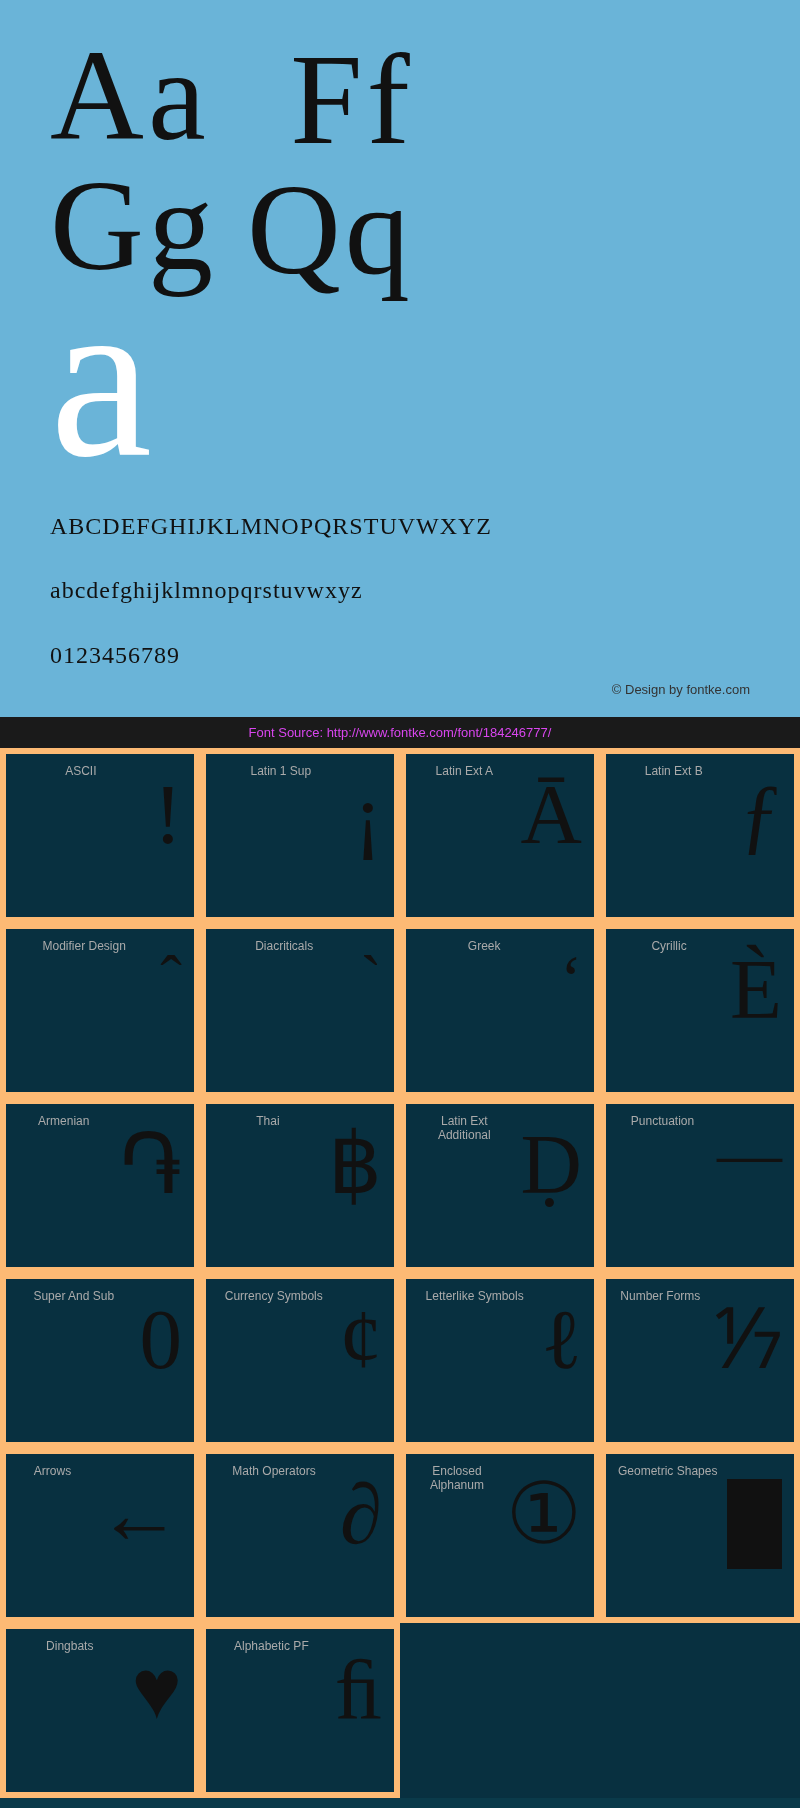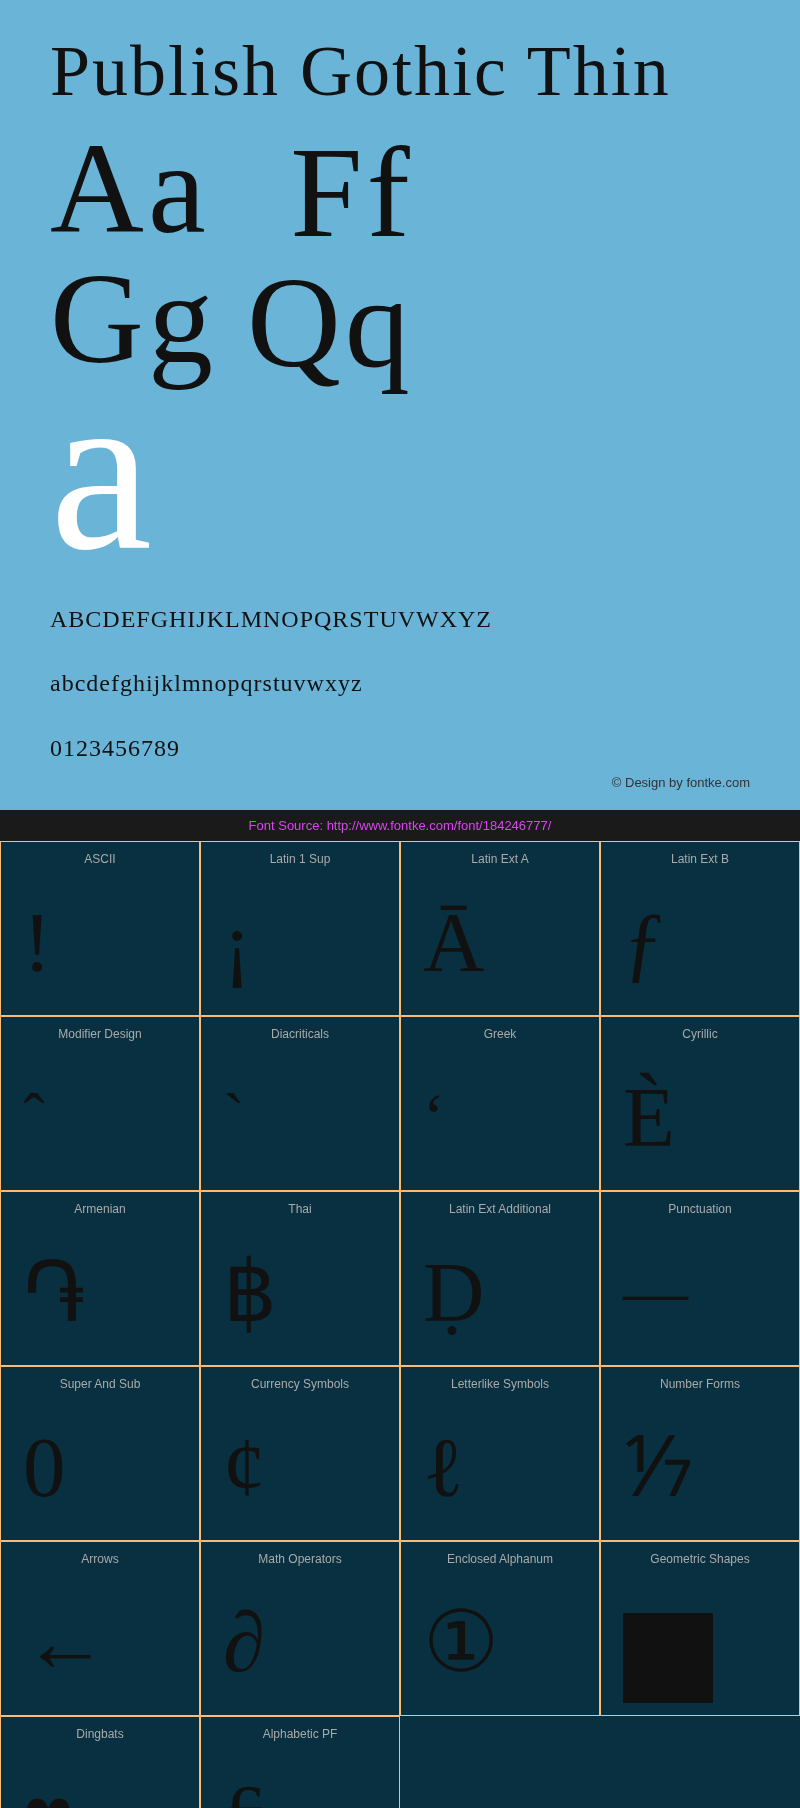--- a/index.html
+++ b/index.html
@@ -131,7 +131,6 @@
 <body>
 
 <div class="hero">
-  <div class="hero-title">Publish Gothic Thin</div>
 
   <div class="hero-row1">
     <div class="hero-col-left">

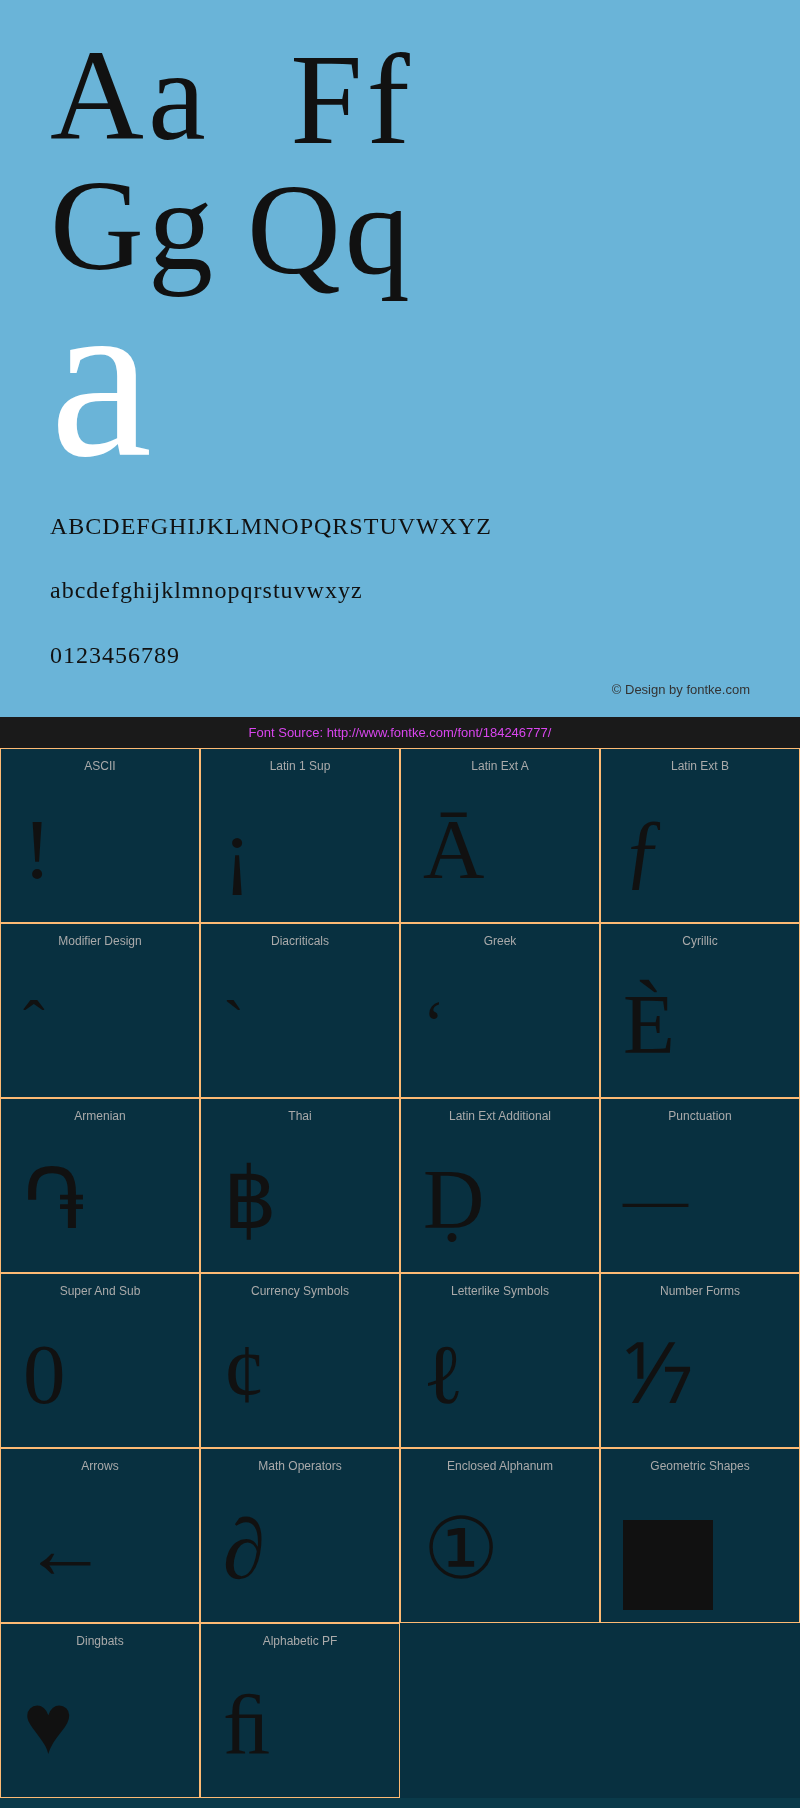--- a/index.html
+++ b/index.html
@@ -66,9 +66,9 @@
       grid-template-columns: repeat(4, 1fr);
     }
     .grid-cell {
-      border: 1px solid #fdba74;
-      display: flex;
-      flex-direction: column;
+      border: 6px solid #fdba74;
+      display: flex;
+      flex-direction: row;
       align-items: flex-start;
       padding: 10px 12px 12px 12px;
       min-height: 175px;

